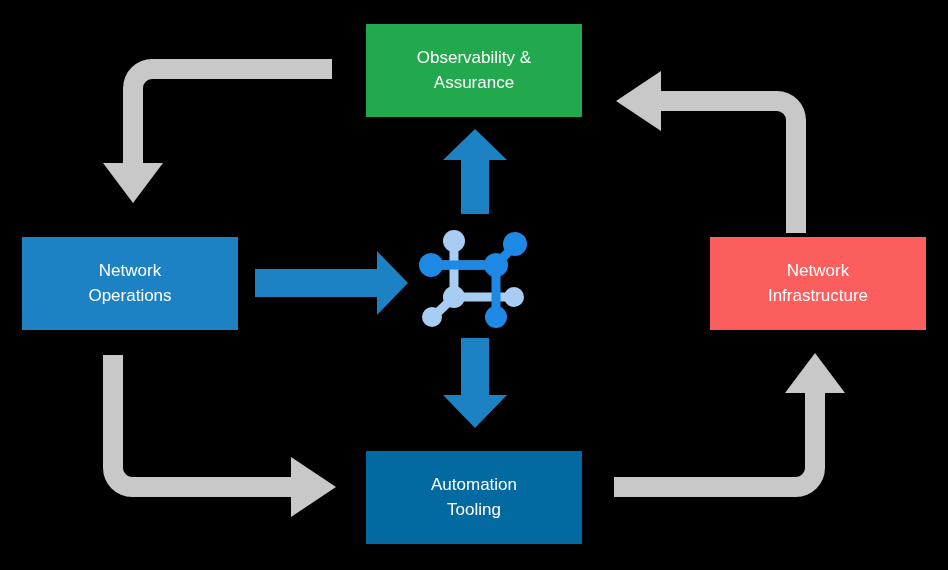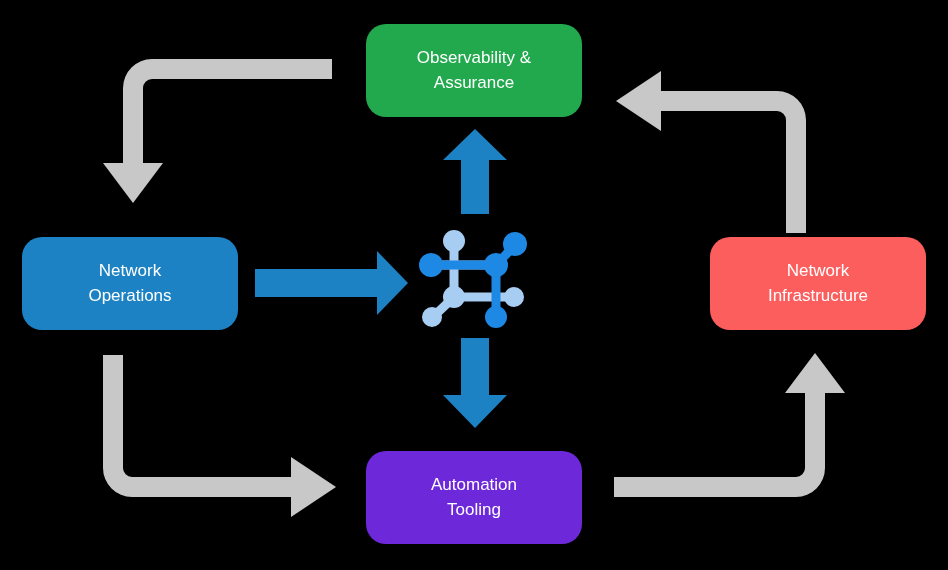--- a/index.html
+++ b/index.html
@@ -24,7 +24,7 @@
   }
   .node-box {
     position: absolute;
-    border-radius: 20px;
+    border-radius: 0;
     display: flex;
     align-items: center;
     justify-content: center;

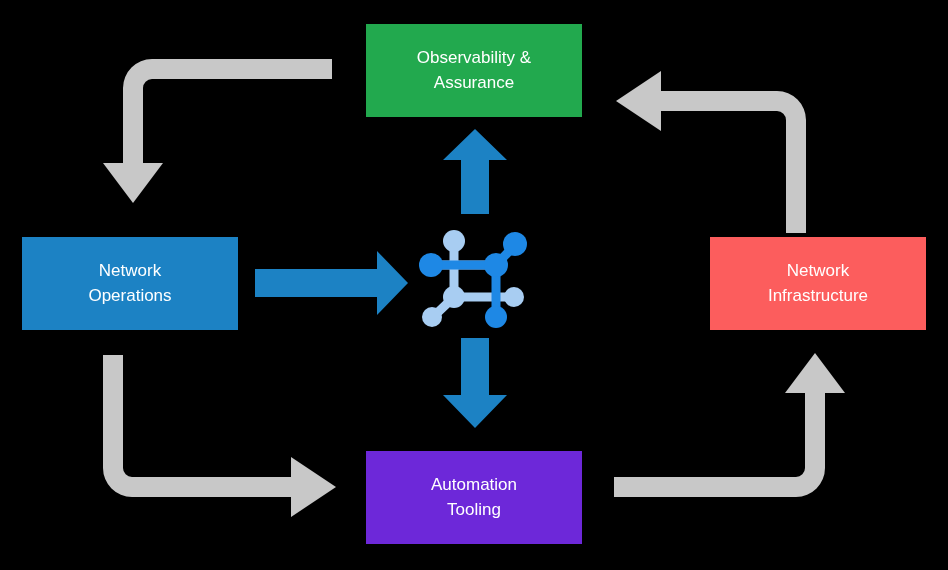--- a/index.html
+++ b/index.html
@@ -52,7 +52,7 @@
   }
   #box-automation-tooling {
     left: 366px; top: 451px; width: 216px; height: 93px;
-    background: #6d28d9;
+    background: #0369a1;
   }
   #center-icon {
     position: absolute;

